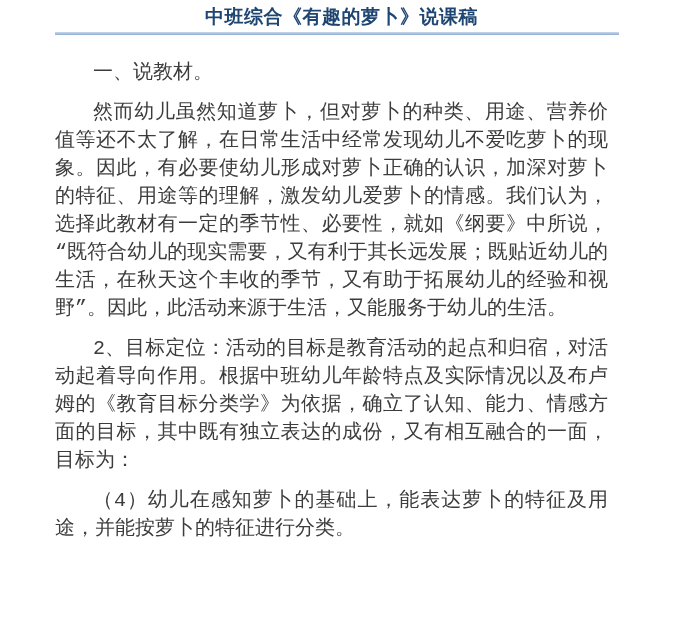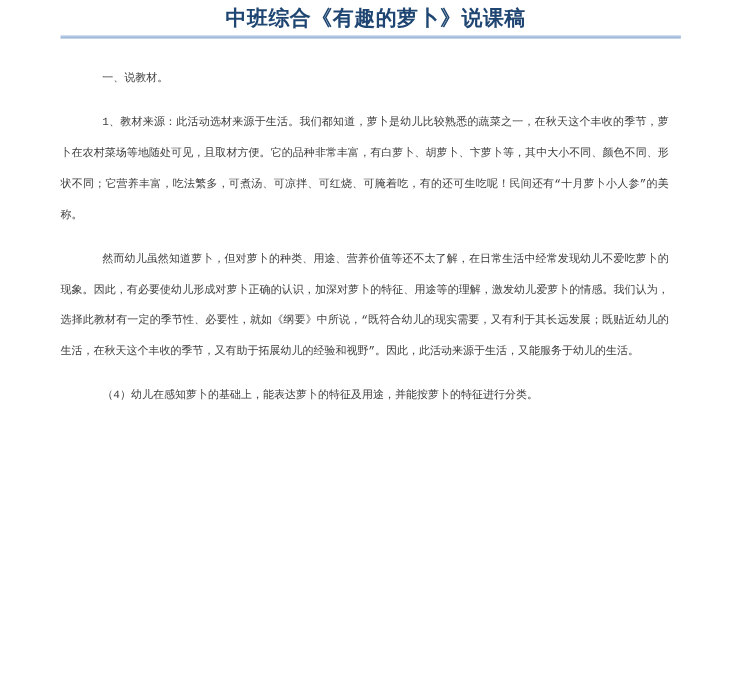--- a/index.html
+++ b/index.html
@@ -35,7 +35,7 @@
   .doc-body {
     padding: 24px 75px 0 55px;
     color: #3c3c3c;
-    font-size: 10px;
+    font-size: 20px;
     line-height: 28px;
     text-align: justify;
   }

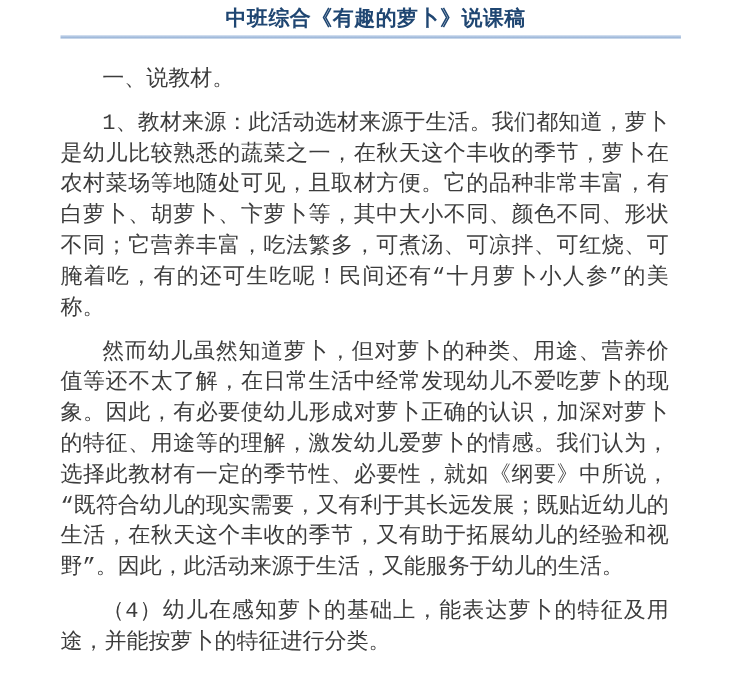--- a/index.html
+++ b/index.html
@@ -55,7 +55,6 @@
 
   <div class="doc-body">
     <p>一、说教材。</p>
-    <p>1、教材来源：此活动选材来源于生活。我们都知道，萝卜是幼儿比较熟悉的蔬菜之一，在秋天这个丰收的季节，萝卜在农村菜场等地随处可见，且取材方便。它的品种非常丰富，有白萝卜、胡萝卜、卞萝卜等，其中大小不同、颜色不同、形状不同；它营养丰富，吃法繁多，可煮汤、可凉拌、可红烧、可腌着吃，有的还可生吃呢！民间还有“十月萝卜小人参”的美称。</p>
     <p>然而幼儿虽然知道萝卜，但对萝卜的种类、用途、营养价值等还不太了解，在日常生活中经常发现幼儿不爱吃萝卜的现象。因此，有必要使幼儿形成对萝卜正确的认识，加深对萝卜的特征、用途等的理解，激发幼儿爱萝卜的情感。我们认为，选择此教材有一定的季节性、必要性，就如《纲要》中所说，“既符合幼儿的现实需要，又有利于其长远发展；既贴近幼儿的生活，在秋天这个丰收的季节，又有助于拓展幼儿的经验和视野”。因此，此活动来源于生活，又能服务于幼儿的生活。</p>
     <p>（4）幼儿在感知萝卜的基础上，能表达萝卜的特征及用途，并能按萝卜的特征进行分类。</p>
   </div>

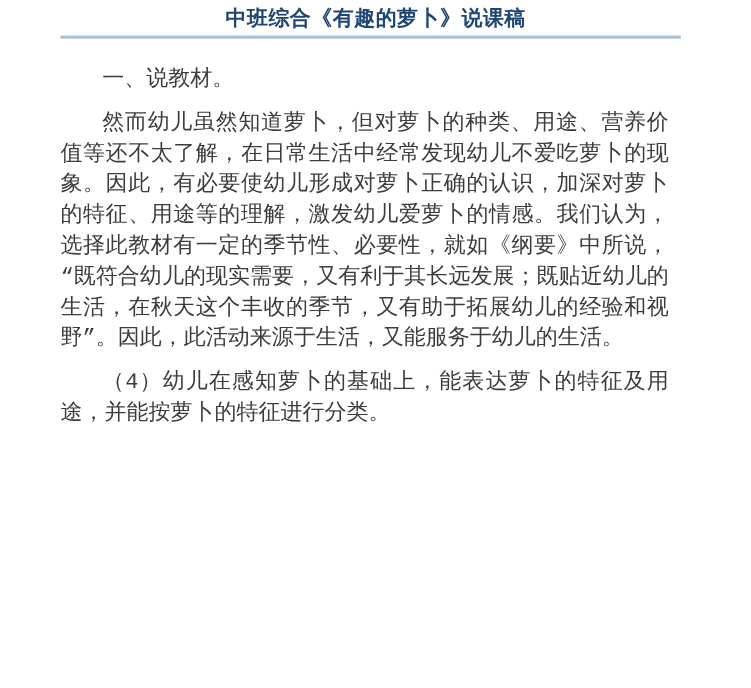--- a/index.html
+++ b/index.html
@@ -56,6 +56,7 @@
   <div class="doc-body">
     <p>一、说教材。</p>
     <p>然而幼儿虽然知道萝卜，但对萝卜的种类、用途、营养价值等还不太了解，在日常生活中经常发现幼儿不爱吃萝卜的现象。因此，有必要使幼儿形成对萝卜正确的认识，加深对萝卜的特征、用途等的理解，激发幼儿爱萝卜的情感。我们认为，选择此教材有一定的季节性、必要性，就如《纲要》中所说，“既符合幼儿的现实需要，又有利于其长远发展；既贴近幼儿的生活，在秋天这个丰收的季节，又有助于拓展幼儿的经验和视野”。因此，此活动来源于生活，又能服务于幼儿的生活。</p>
+    <p>2、目标定位：活动的目标是教育活动的起点和归宿，对活动起着导向作用。根据中班幼儿年龄特点及实际情况以及布卢姆的《教育目标分类学》为依据，确立了认知、能力、情感方面的目标，其中既有独立表达的成份，又有相互融合的一面，目标为：</p>
     <p>（4）幼儿在感知萝卜的基础上，能表达萝卜的特征及用途，并能按萝卜的特征进行分类。</p>
   </div>
 

